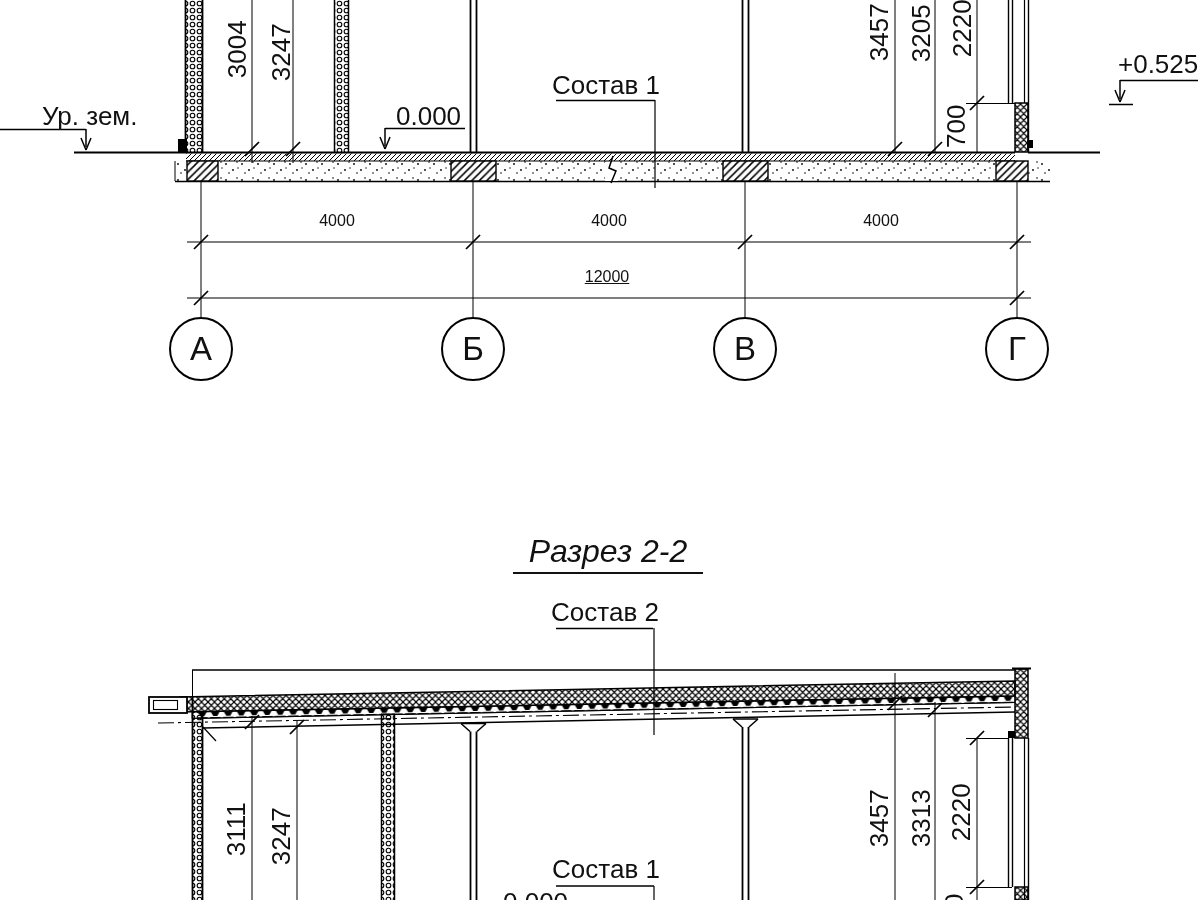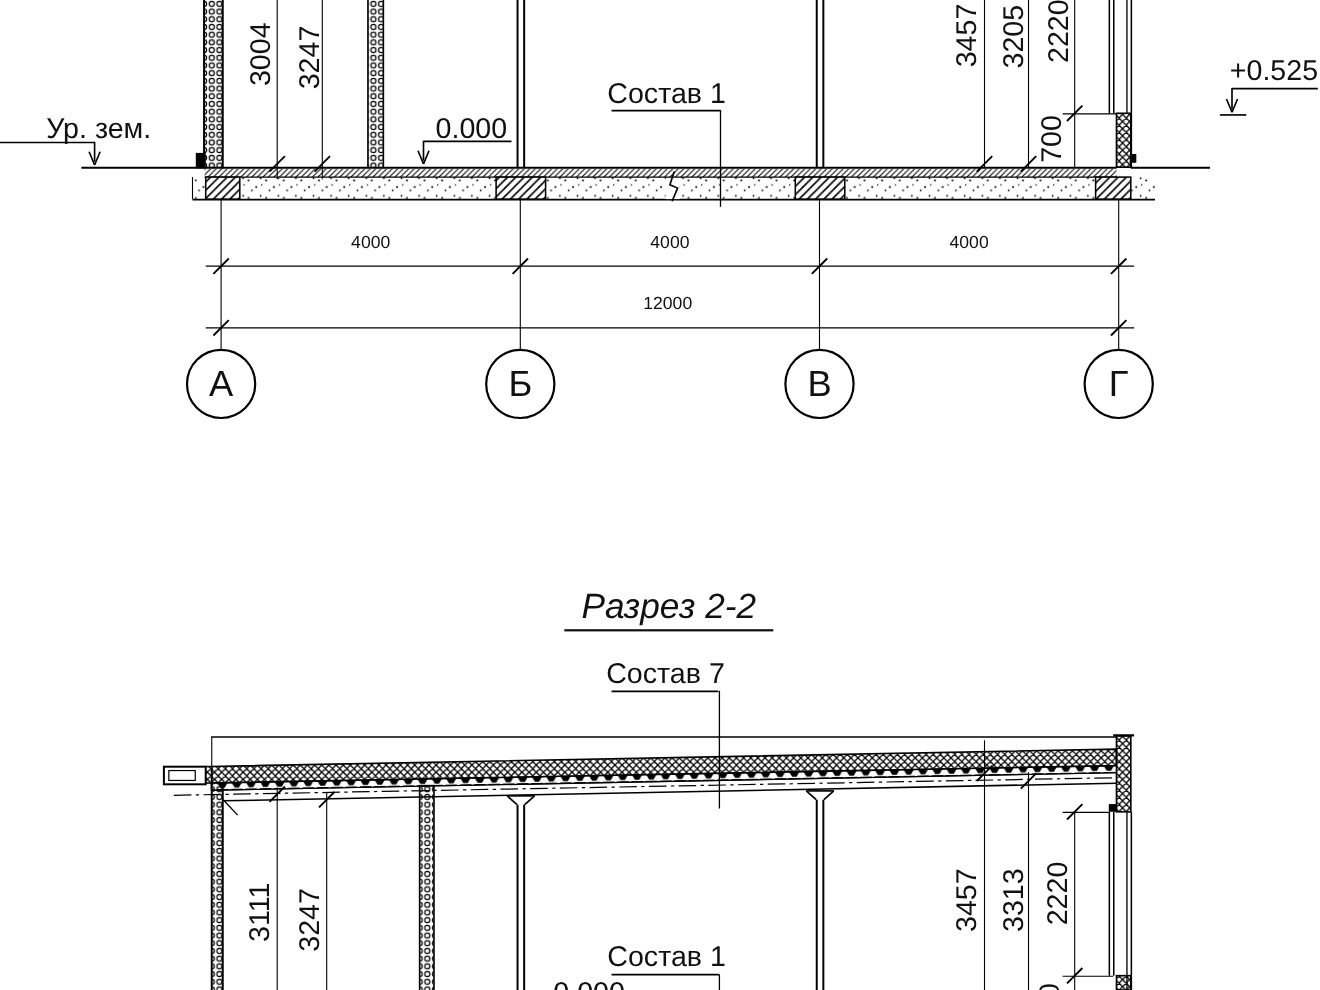--- a/index.html
+++ b/index.html
@@ -244,7 +244,7 @@
 <div class="lbl c sp" style="left:277px;top:212px;">4000</div>
 <div class="lbl c sp" style="left:549px;top:212px;">4000</div>
 <div class="lbl c sp" style="left:821px;top:212px;">4000</div>
-<div class="lbl c sp" style="left:547px;top:268px;">12000</div>
+<div class="lbl c sp" style="left:547px;top:268px;text-decoration:underline;">12000</div>
 <div class="lbl ax" style="left:169px;top:330px;">А</div>
 <div class="lbl ax" style="left:441px;top:330px;">Б</div>
 <div class="lbl ax" style="left:713px;top:330px;">В</div>

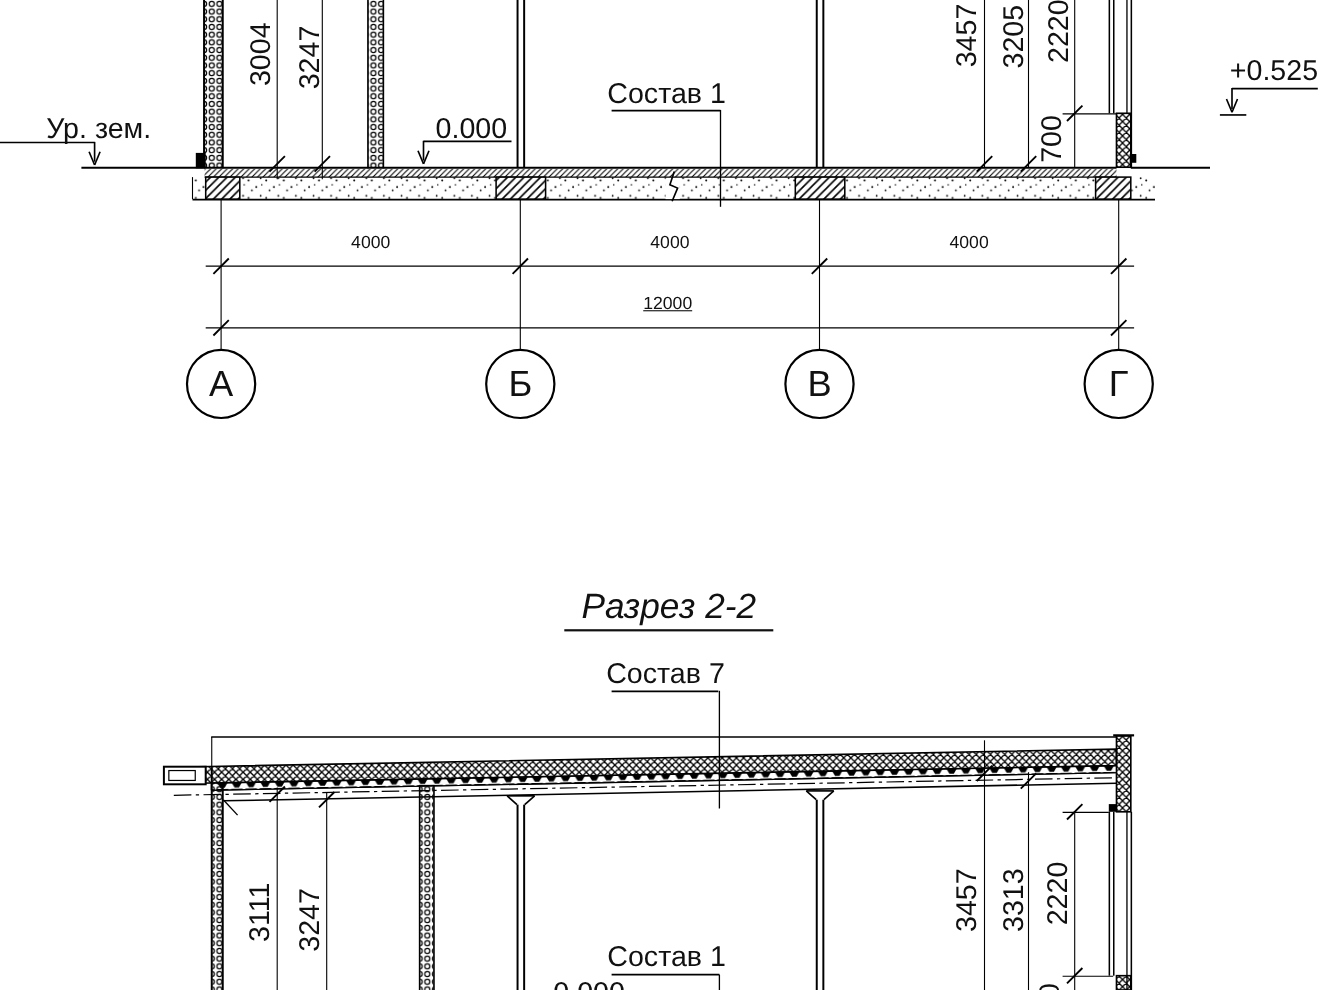--- a/index.html
+++ b/index.html
@@ -251,7 +251,7 @@
 <div class="lbl ax" style="left:985px;top:330px;">Г</div>
 
 <div class="lbl title" style="left:513px;top:534px;">Разрез 2-2</div>
-<div class="lbl c" style="left:545px;top:598px;">Состав 7</div>
+<div class="lbl c" style="left:545px;top:598px;">Состав 2</div>
 <div class="lbl c rot" style="left:176px;top:815px;">3111</div>
 <div class="lbl c rot" style="left:221px;top:822px;">3247</div>
 <div class="lbl c rot" style="left:819px;top:804px;">3457</div>

